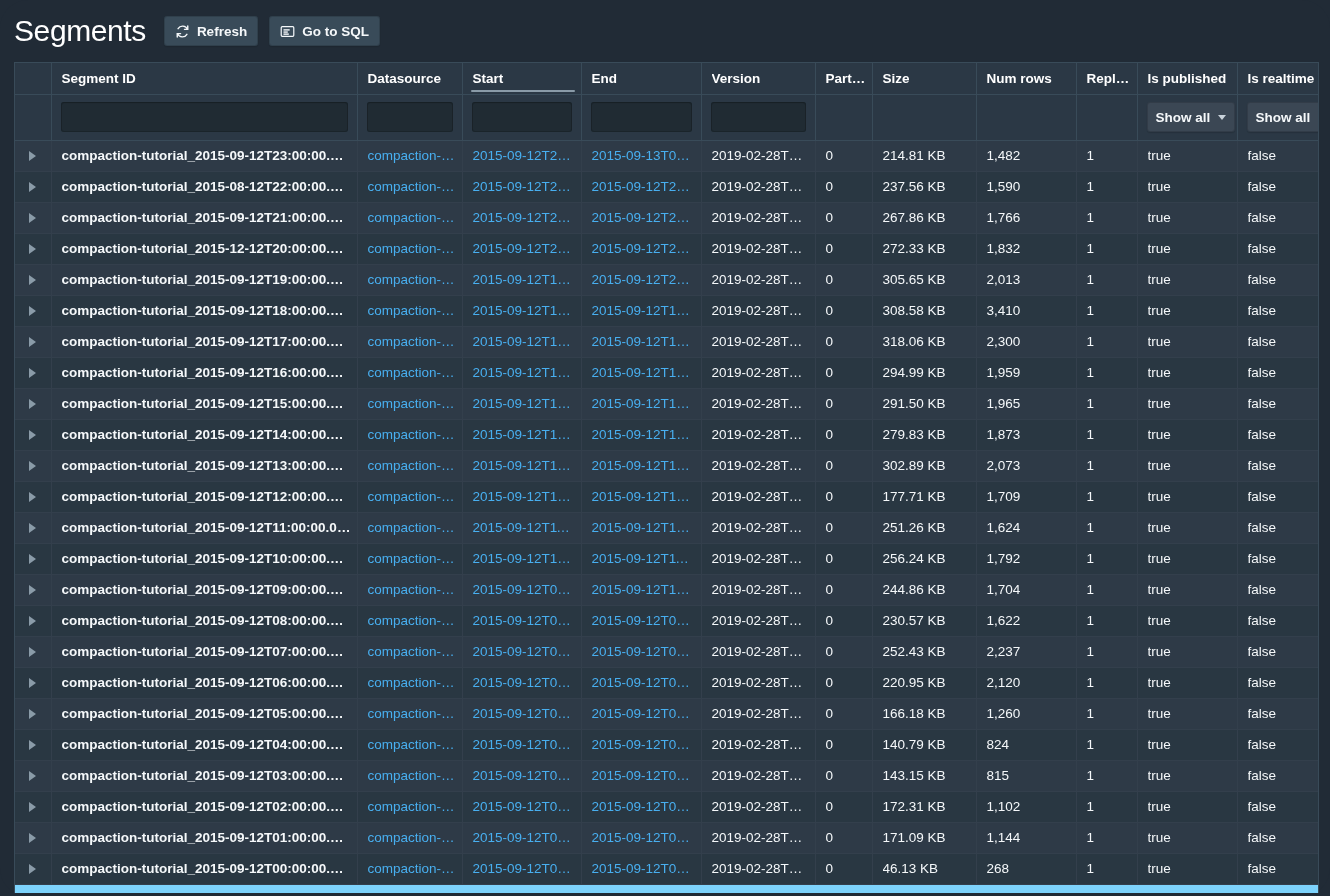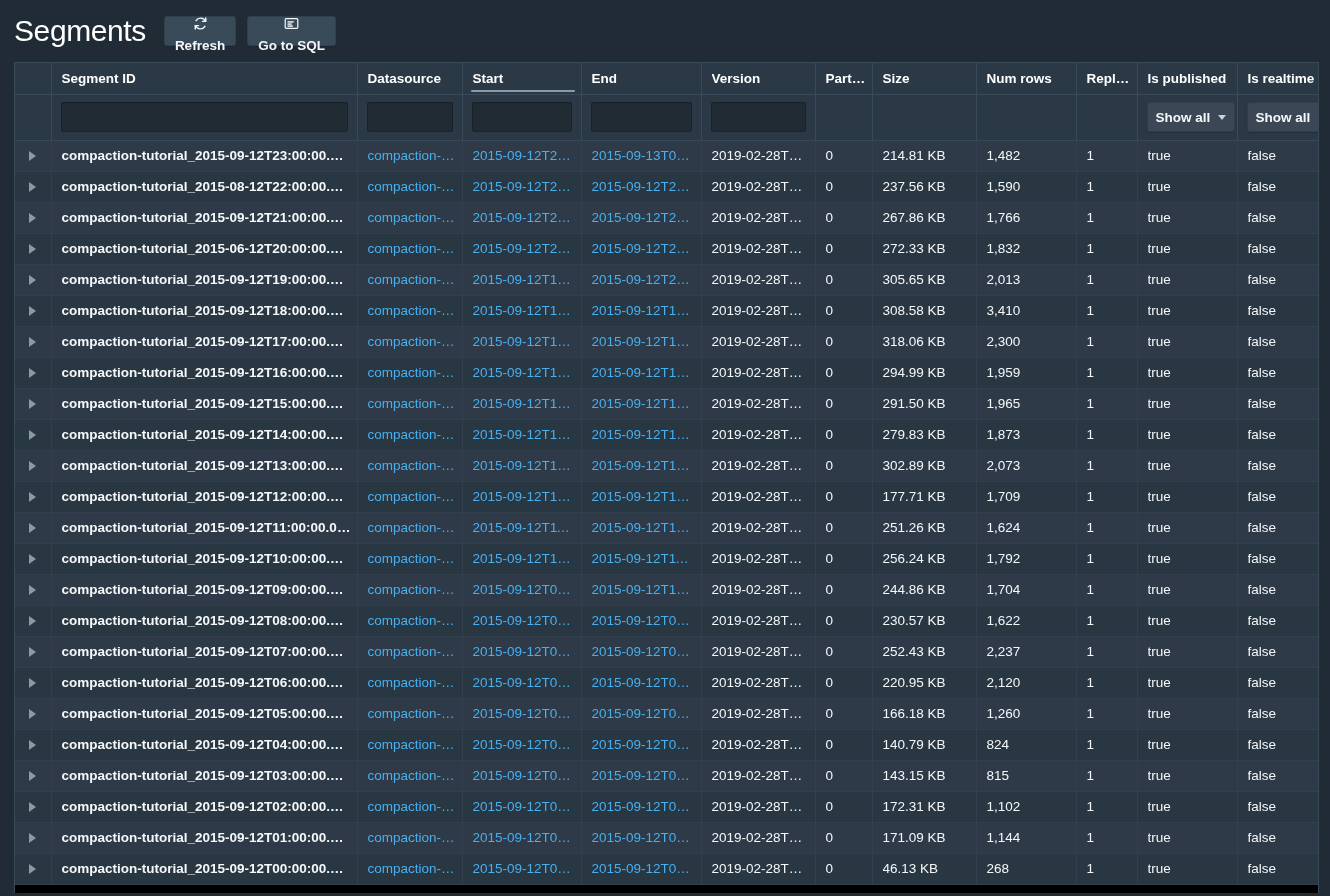--- a/index.html
+++ b/index.html
@@ -60,7 +60,6 @@
     cursor: pointer;
     box-shadow: inset 0 0 0 1px rgba(16,22,26,0.2), 0 1px 1px rgba(16,22,26,0.2);
     white-space: nowrap;
-    flex-direction: column;
   }
   .btn .ico { display:inline-flex; align-items:center; }
   .btn .ico svg { display:block; }

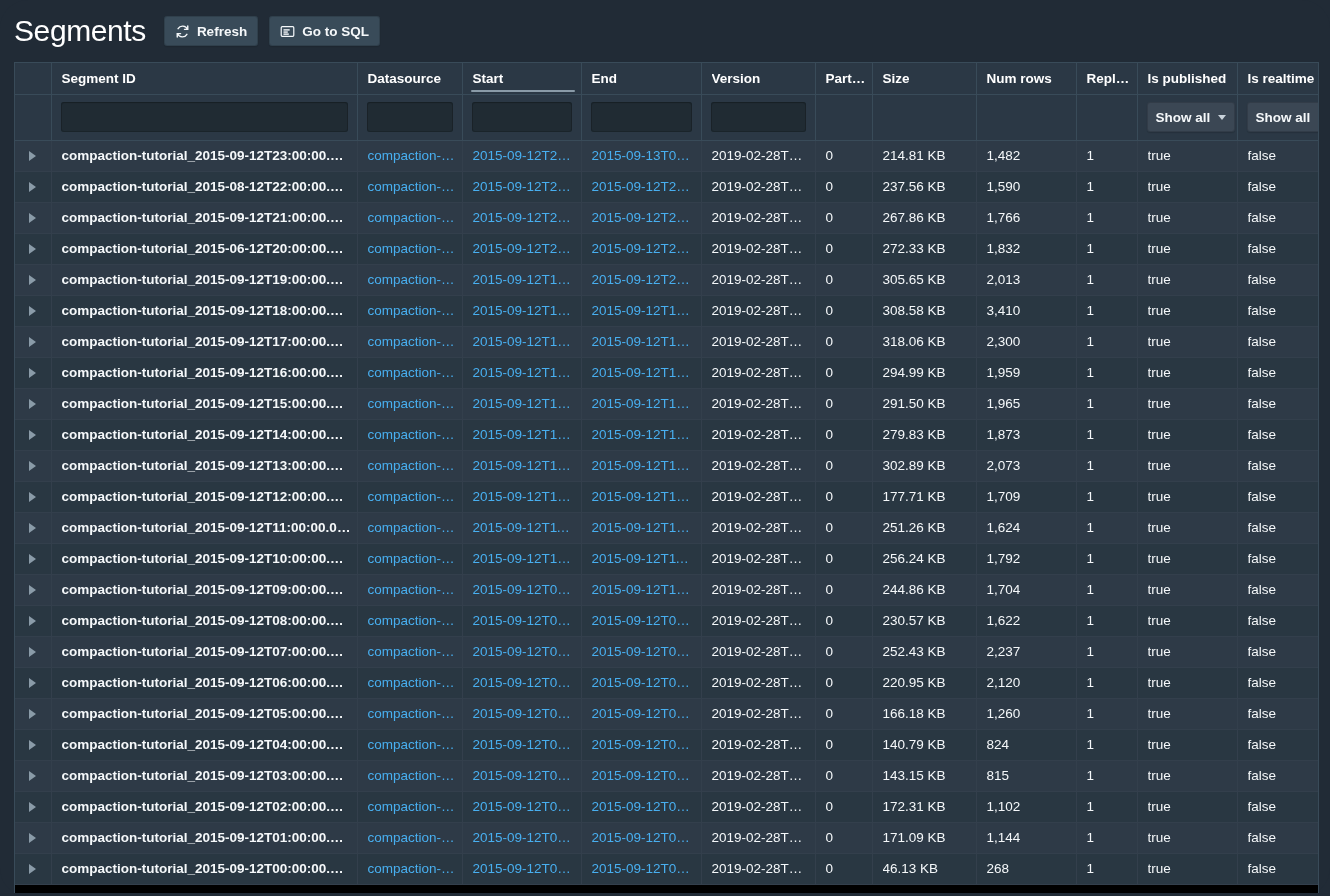--- a/index.html
+++ b/index.html
@@ -71,7 +71,7 @@
     border-left: 1px solid #394b59;
     border-right: 1px solid #394b59;
     box-sizing: border-box;
-    background: #000000;
+    background: #7dd3fc;
     height: 831px;
     overflow: hidden;
     position: relative;

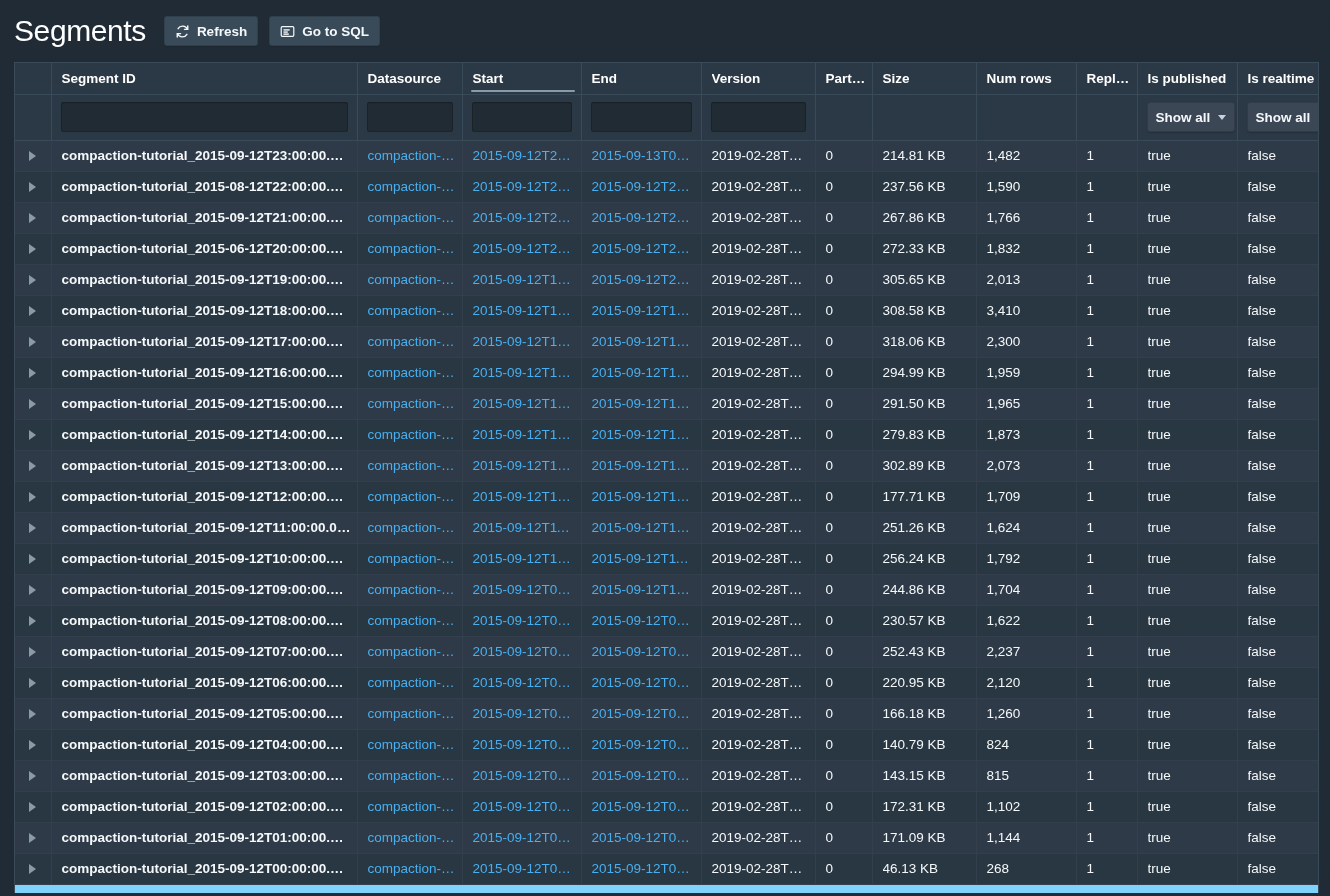--- a/index.html
+++ b/index.html
@@ -439,7 +439,7 @@
           <tr class="even">
             <td class="expander"><span class="tri"></span></td>
             <td>
-              <span class="cell-txt bold">compaction-tutorial_2015-06-12T20:00:00.0…</span>
+              <span class="cell-txt bold">compaction-tutorial_2015-12-12T20:00:00.0…</span>
             </td>
             <td>
               <span class="cell-txt link">compaction-…</span>

